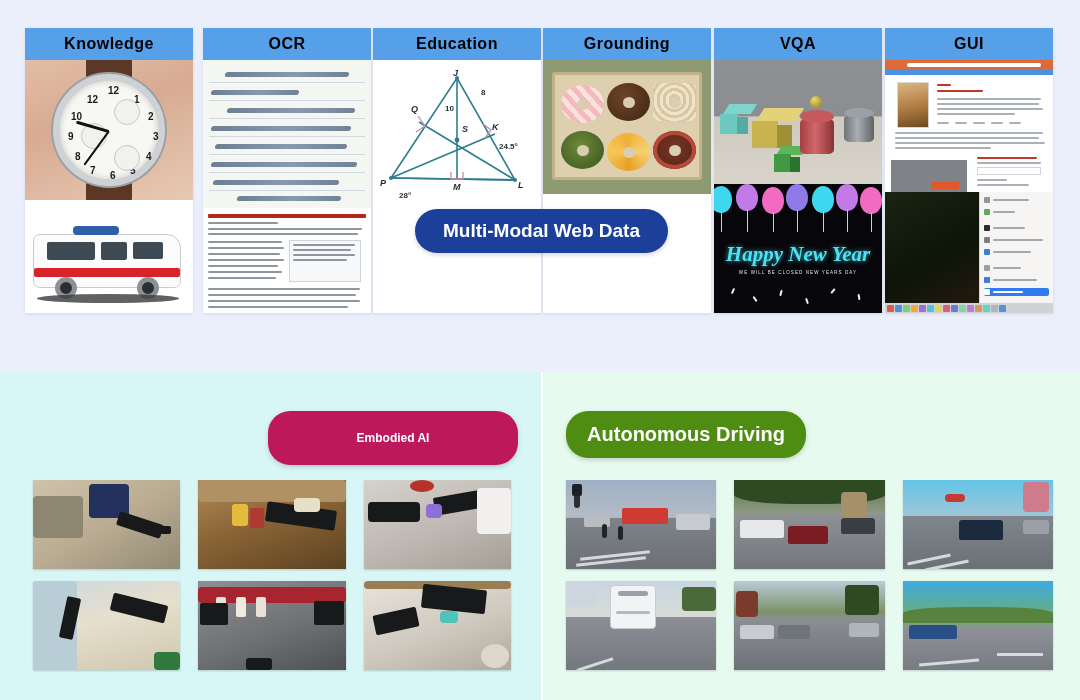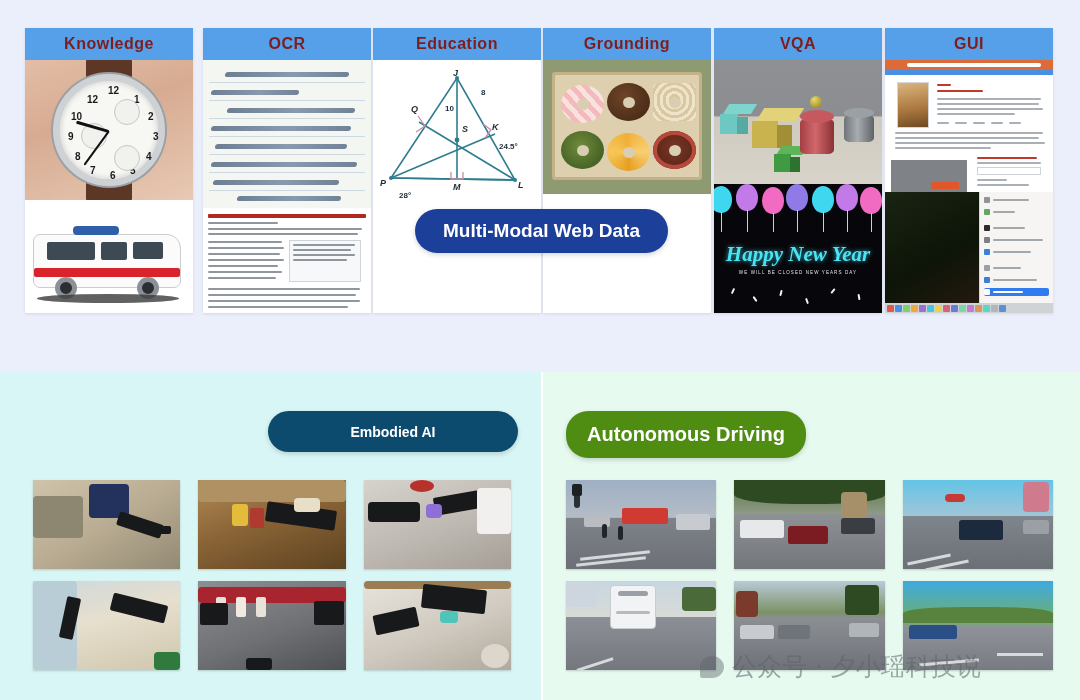--- a/index.html
+++ b/index.html
@@ -32,7 +32,7 @@
   .card-header {
     height:32px; flex:0 0 32px;
     background:#55a0e8;
-    color:#7f1d1d;
+    color:#000000;
     display:flex; align-items:center; justify-content:center;
     font-size:16px; font-weight:bold; letter-spacing:.5px;
   }

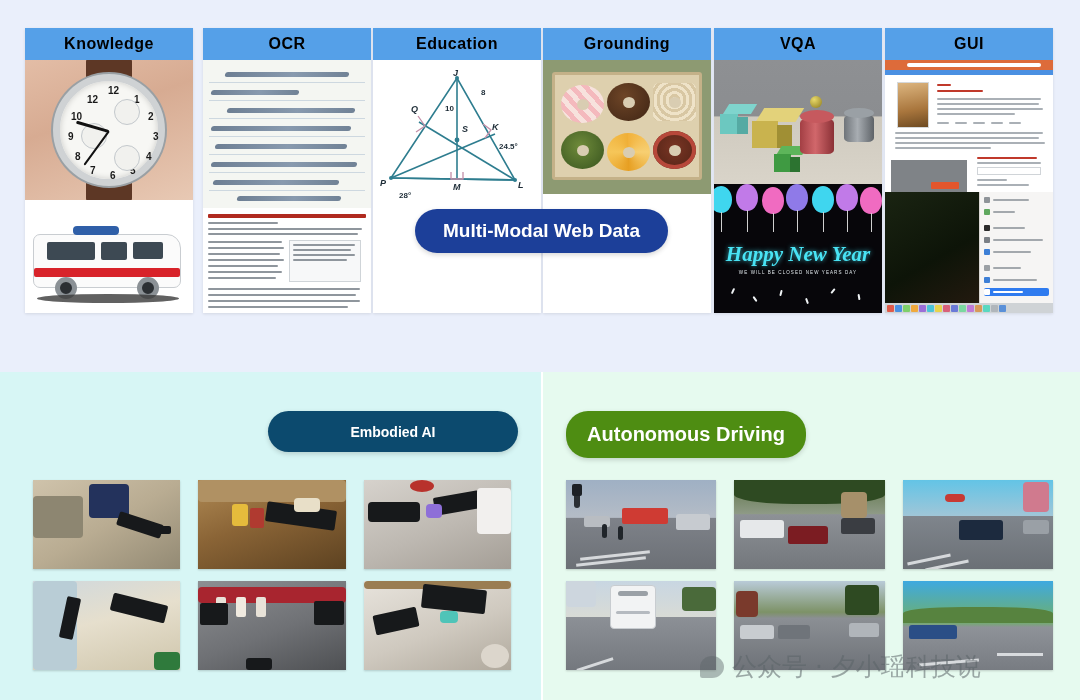--- a/index.html
+++ b/index.html
@@ -174,8 +174,8 @@
     background:#1c3f99; font-size:19px;
   }
   #pill-embodied {
-    left:268px; top:411px; width:250px; height:41px;
-    background:#0c4a6e; font-size:14px;
+    left:268px; top:411px; width:250px; height:54px;
+    background:#be185d; font-size:12px;
   }
   #pill-driving {
     left:566px; top:411px; width:240px; height:47px;

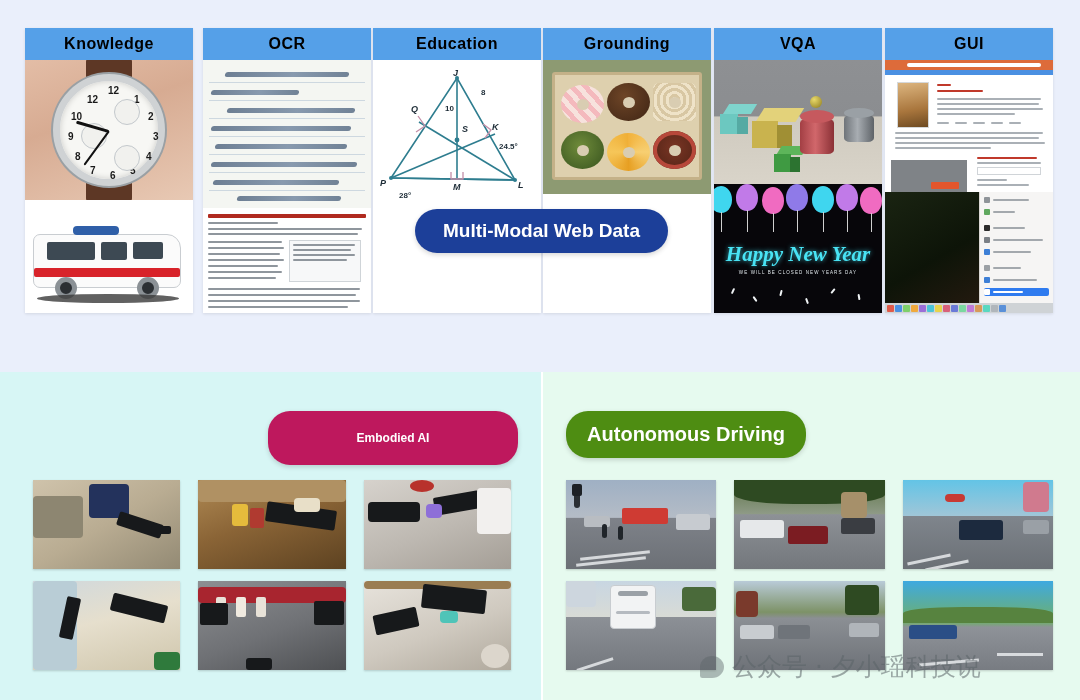--- a/index.html
+++ b/index.html
@@ -625,10 +625,6 @@
     </div>
   </div>
 
-  <div id="watermark">
-    <div id="watermark-logo"></div>
-    <span>公众号 · 夕小瑶科技说</span>
-  </div>
 
 </div>
 

